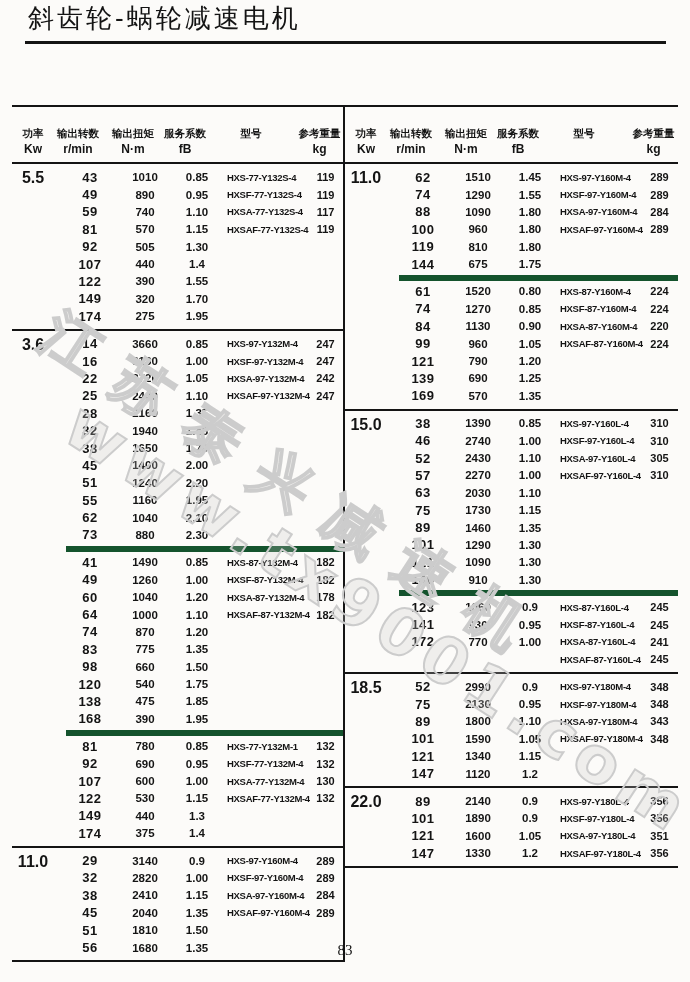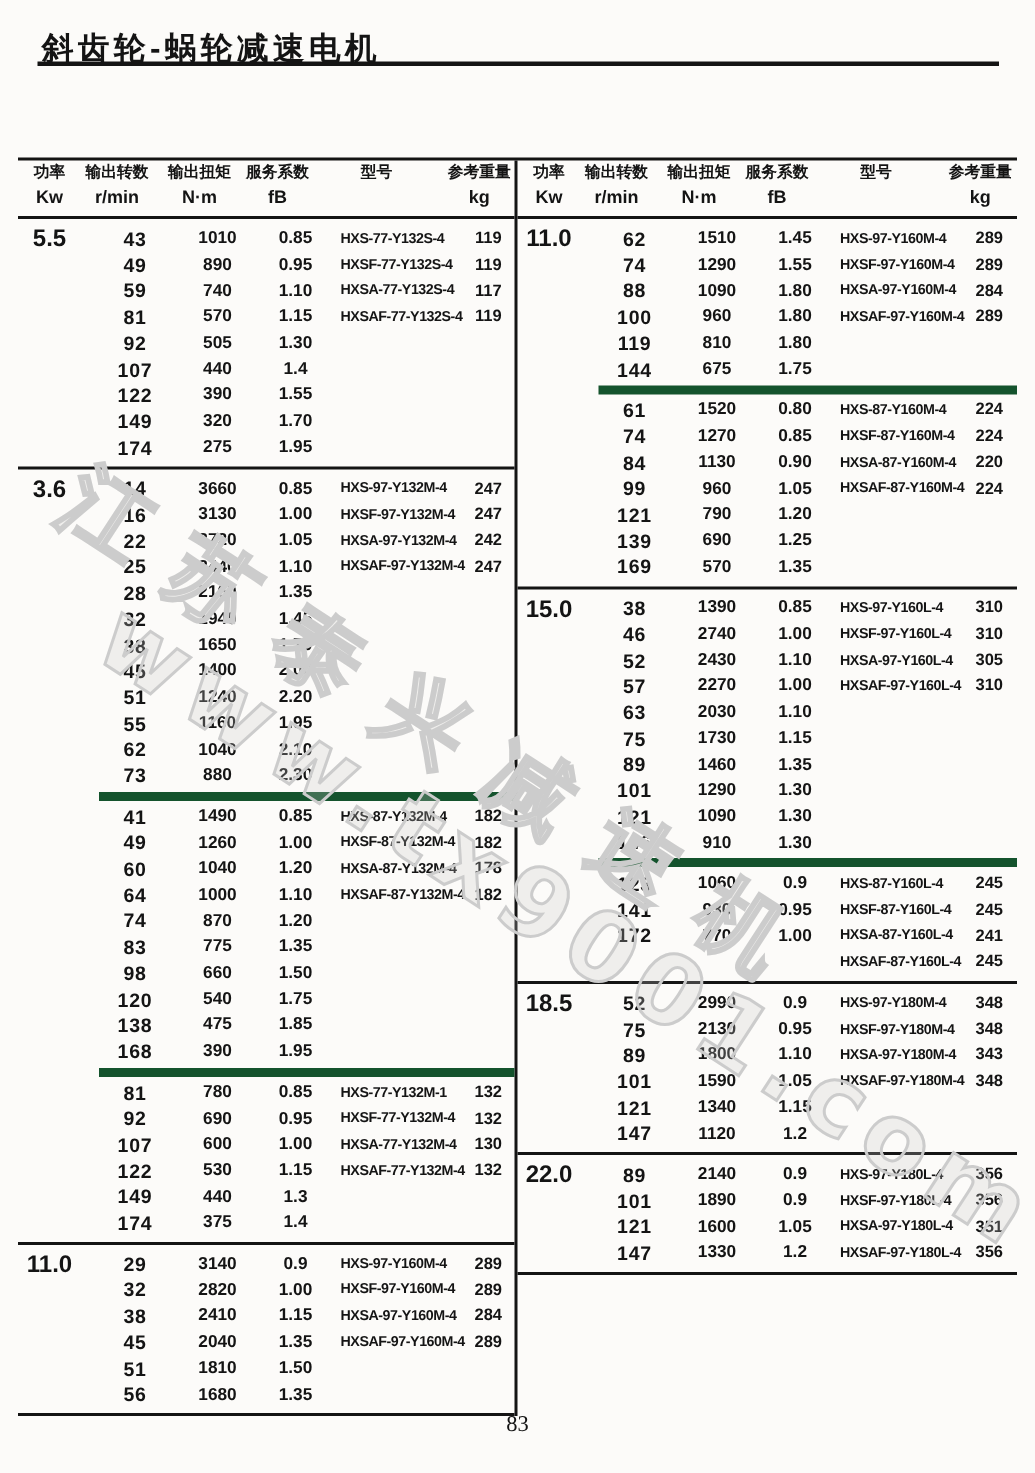--- a/index.html
+++ b/index.html
@@ -11,8 +11,8 @@
     overflow:hidden;
   }
   .doc-title{
-    position:absolute;left:28px;top:18px;
-    font-size:21px;font-weight:bold;letter-spacing:3px;white-space:nowrap;
+    position:absolute;left:28px;top:1px;
+    font-size:26px;font-weight:normal;letter-spacing:3px;white-space:nowrap;
   }
   .title-rule{position:absolute;left:25px;top:41px;width:641px;height:3px;background:var(--ink,#141414);}
   .tables{

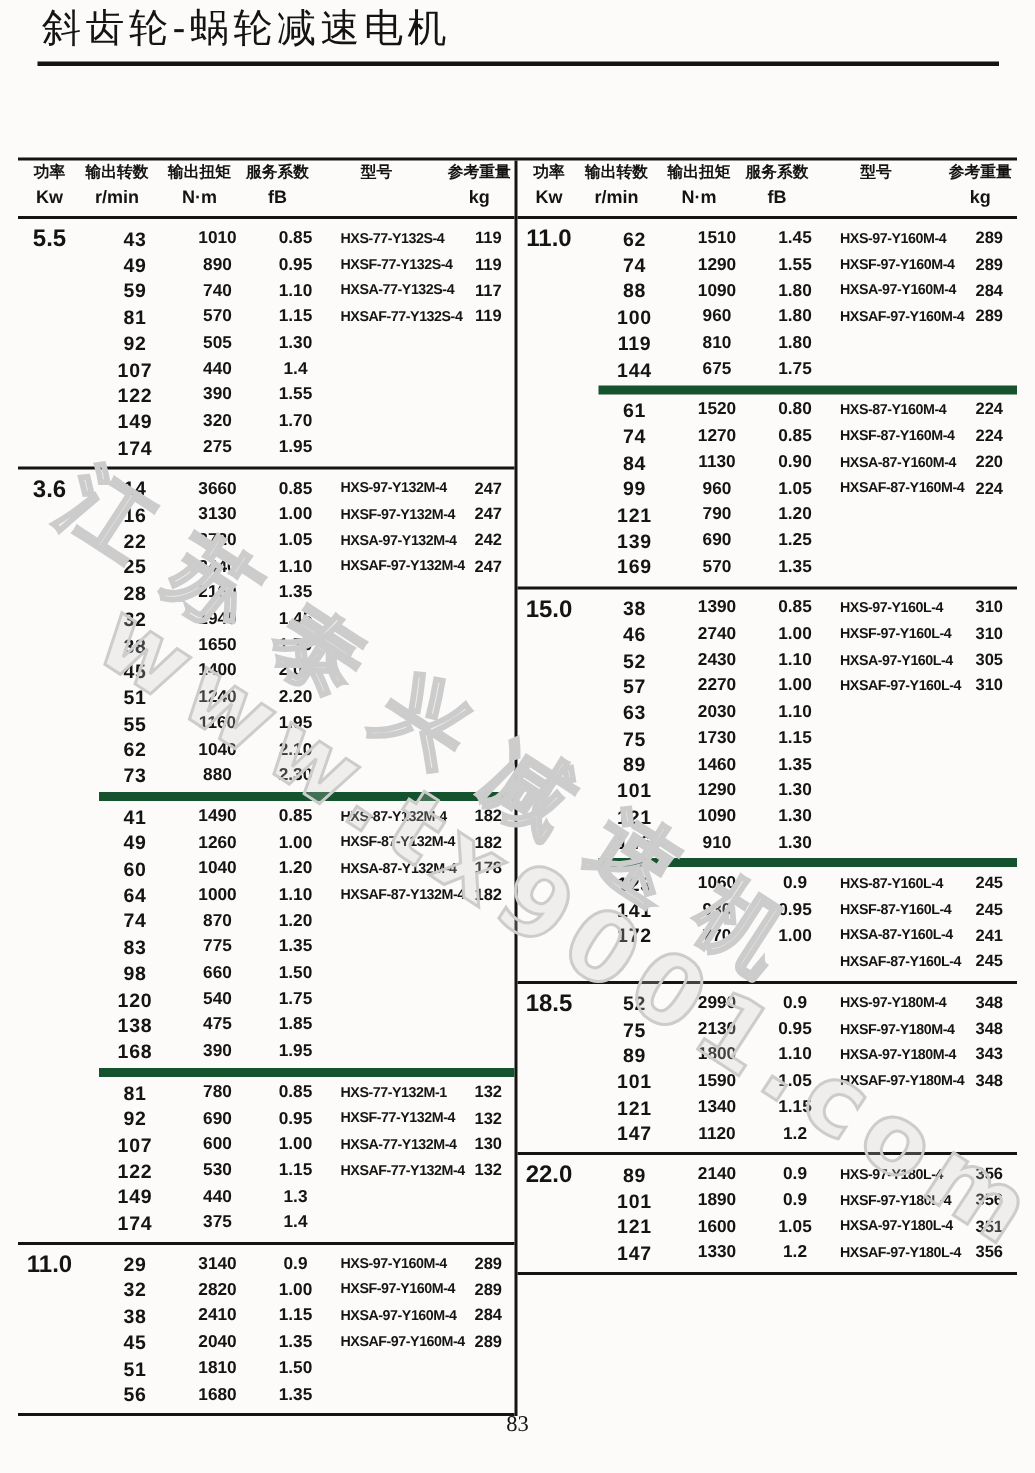--- a/index.html
+++ b/index.html
@@ -24,7 +24,7 @@
   .head{
     display:grid;grid-template-columns:42px 48px 62px 42px 90px 1fr;
     border-bottom:2px solid var(--ink,#141414);
-    padding:0 0 5px;text-align:center;font-weight:bold;
+    padding:18px 0 5px;text-align:center;font-weight:bold;
   }
   .hcell .h1{font-size:10.5px;line-height:1.55;}
   .hcell .h2{font-size:12px;line-height:1.35;}

